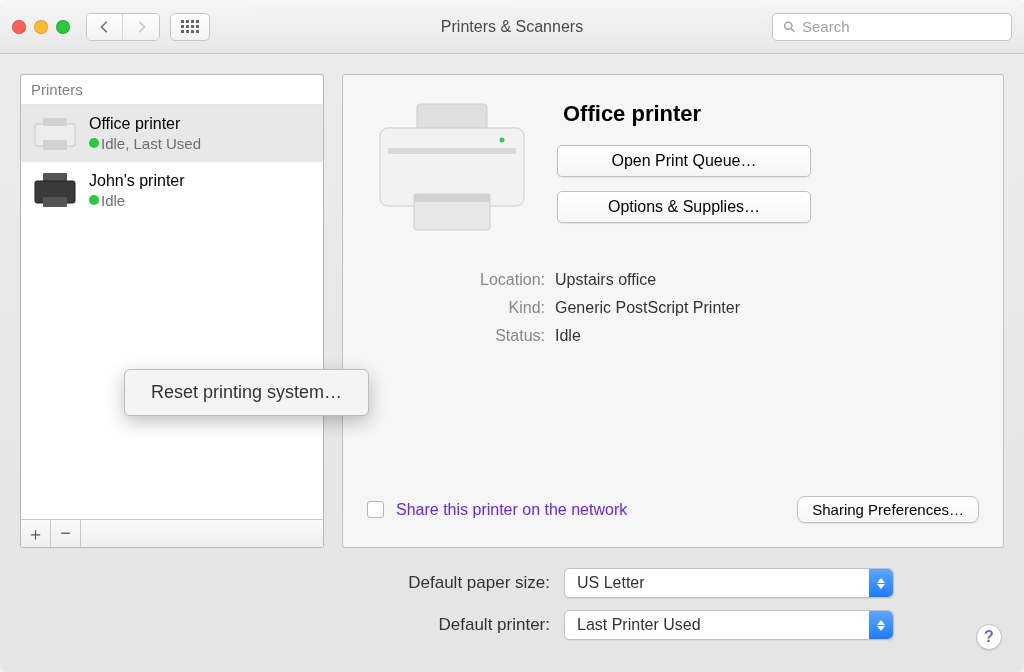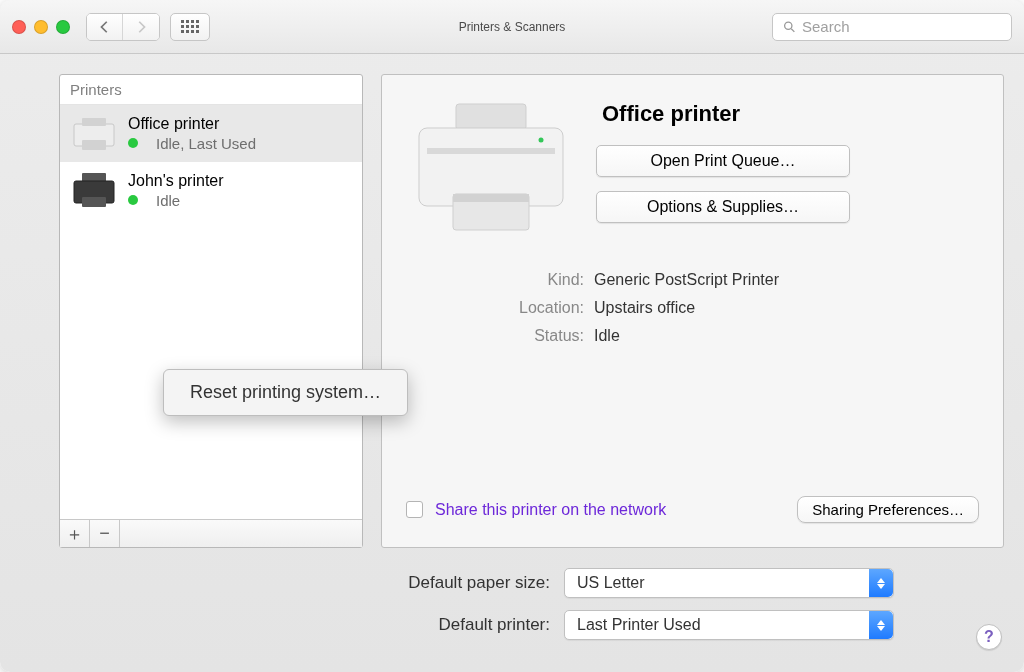--- a/index.html
+++ b/index.html
@@ -66,7 +66,7 @@
       position: absolute;
       left: 50%; transform: translateX(-50%);
       color: #4a4a4a;
-      font-size: 12px;
+      font-size: 16px;
     }
     .search-wrap { margin-left:auto; }
     .search {

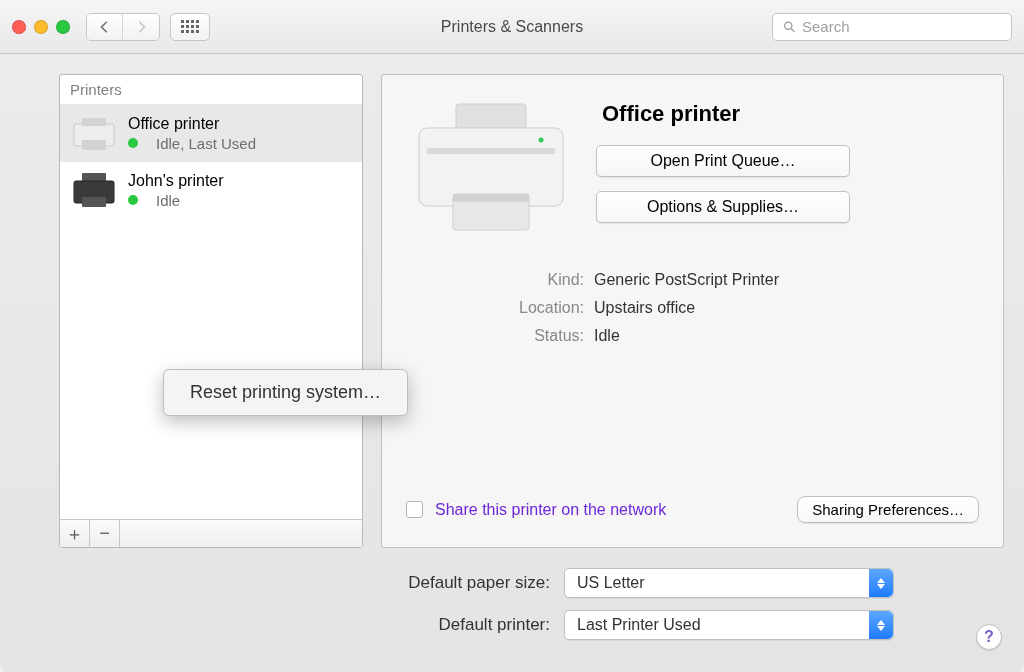--- a/index.html
+++ b/index.html
@@ -88,7 +88,6 @@
       padding: 20px;
       gap: 18px;
       position: relative;
-      margin-left: 39px;
     }
 
     .sidebar {

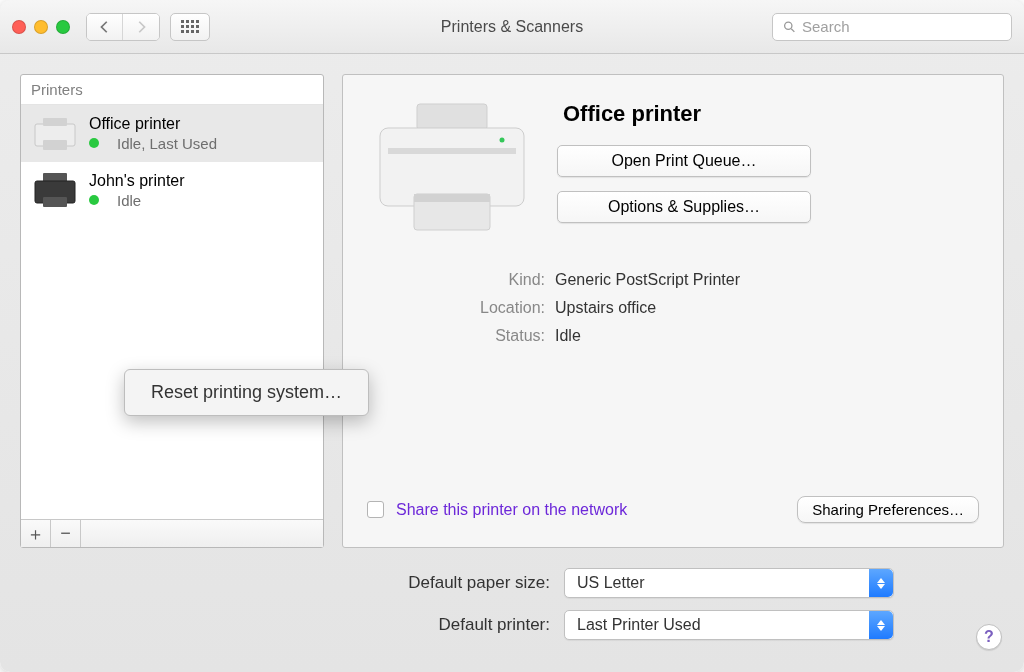--- a/index.html
+++ b/index.html
@@ -115,7 +115,7 @@
     .p-icon { width: 48px; height: 40px; margin-right: 10px; display:flex; align-items:center; justify-content:center; }
     .p-text { flex:1; }
     .p-name { font-size:16px; color:#000; }
-    .p-status { display:flex; align-items:center; gap:18px; margin-top:2px; }
+    .p-status { display:flex; align-items:center; gap:2px; margin-top:2px; }
     .status-dot { width:10px; height:10px; border-radius:50%; background:#29c940; flex-shrink:0; }
     .p-status-text { font-size:15px; color:#6e6e6e; }
     .sidebar-footer {

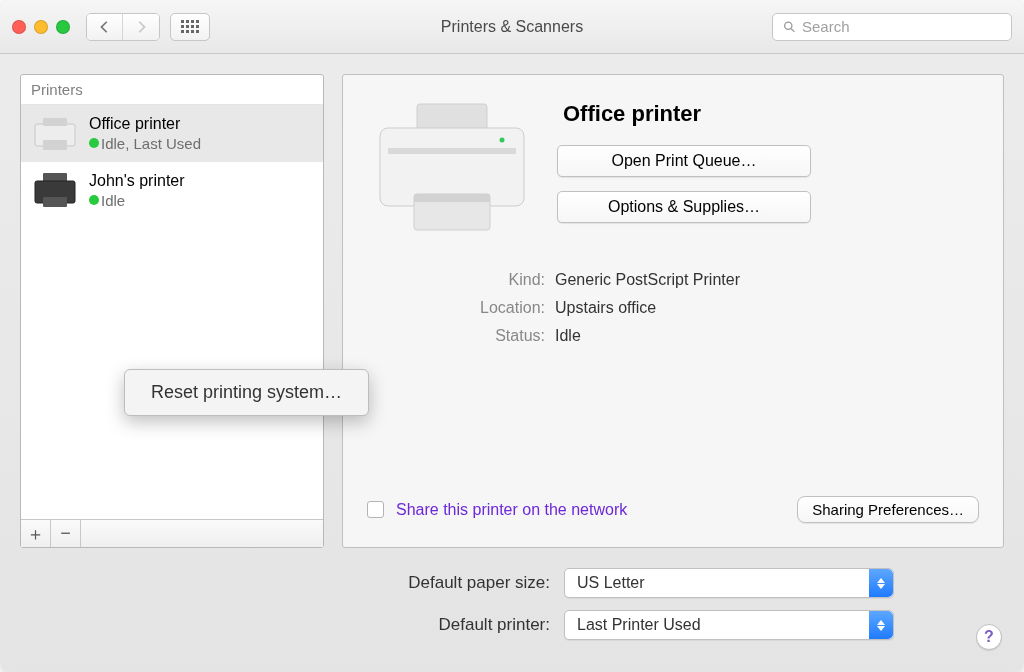--- a/index.html
+++ b/index.html
@@ -368,12 +368,12 @@
 
       <div class="info-grid">
         <div class="info-row">
+          <div class="info-label">Location:</div>
+          <div class="info-value">Upstairs office</div>
+        </div>
+        <div class="info-row">
           <div class="info-label">Kind:</div>
           <div class="info-value">Generic PostScript Printer</div>
-        </div>
-        <div class="info-row">
-          <div class="info-label">Location:</div>
-          <div class="info-value">Upstairs office</div>
         </div>
         <div class="info-row">
           <div class="info-label">Status:</div>

